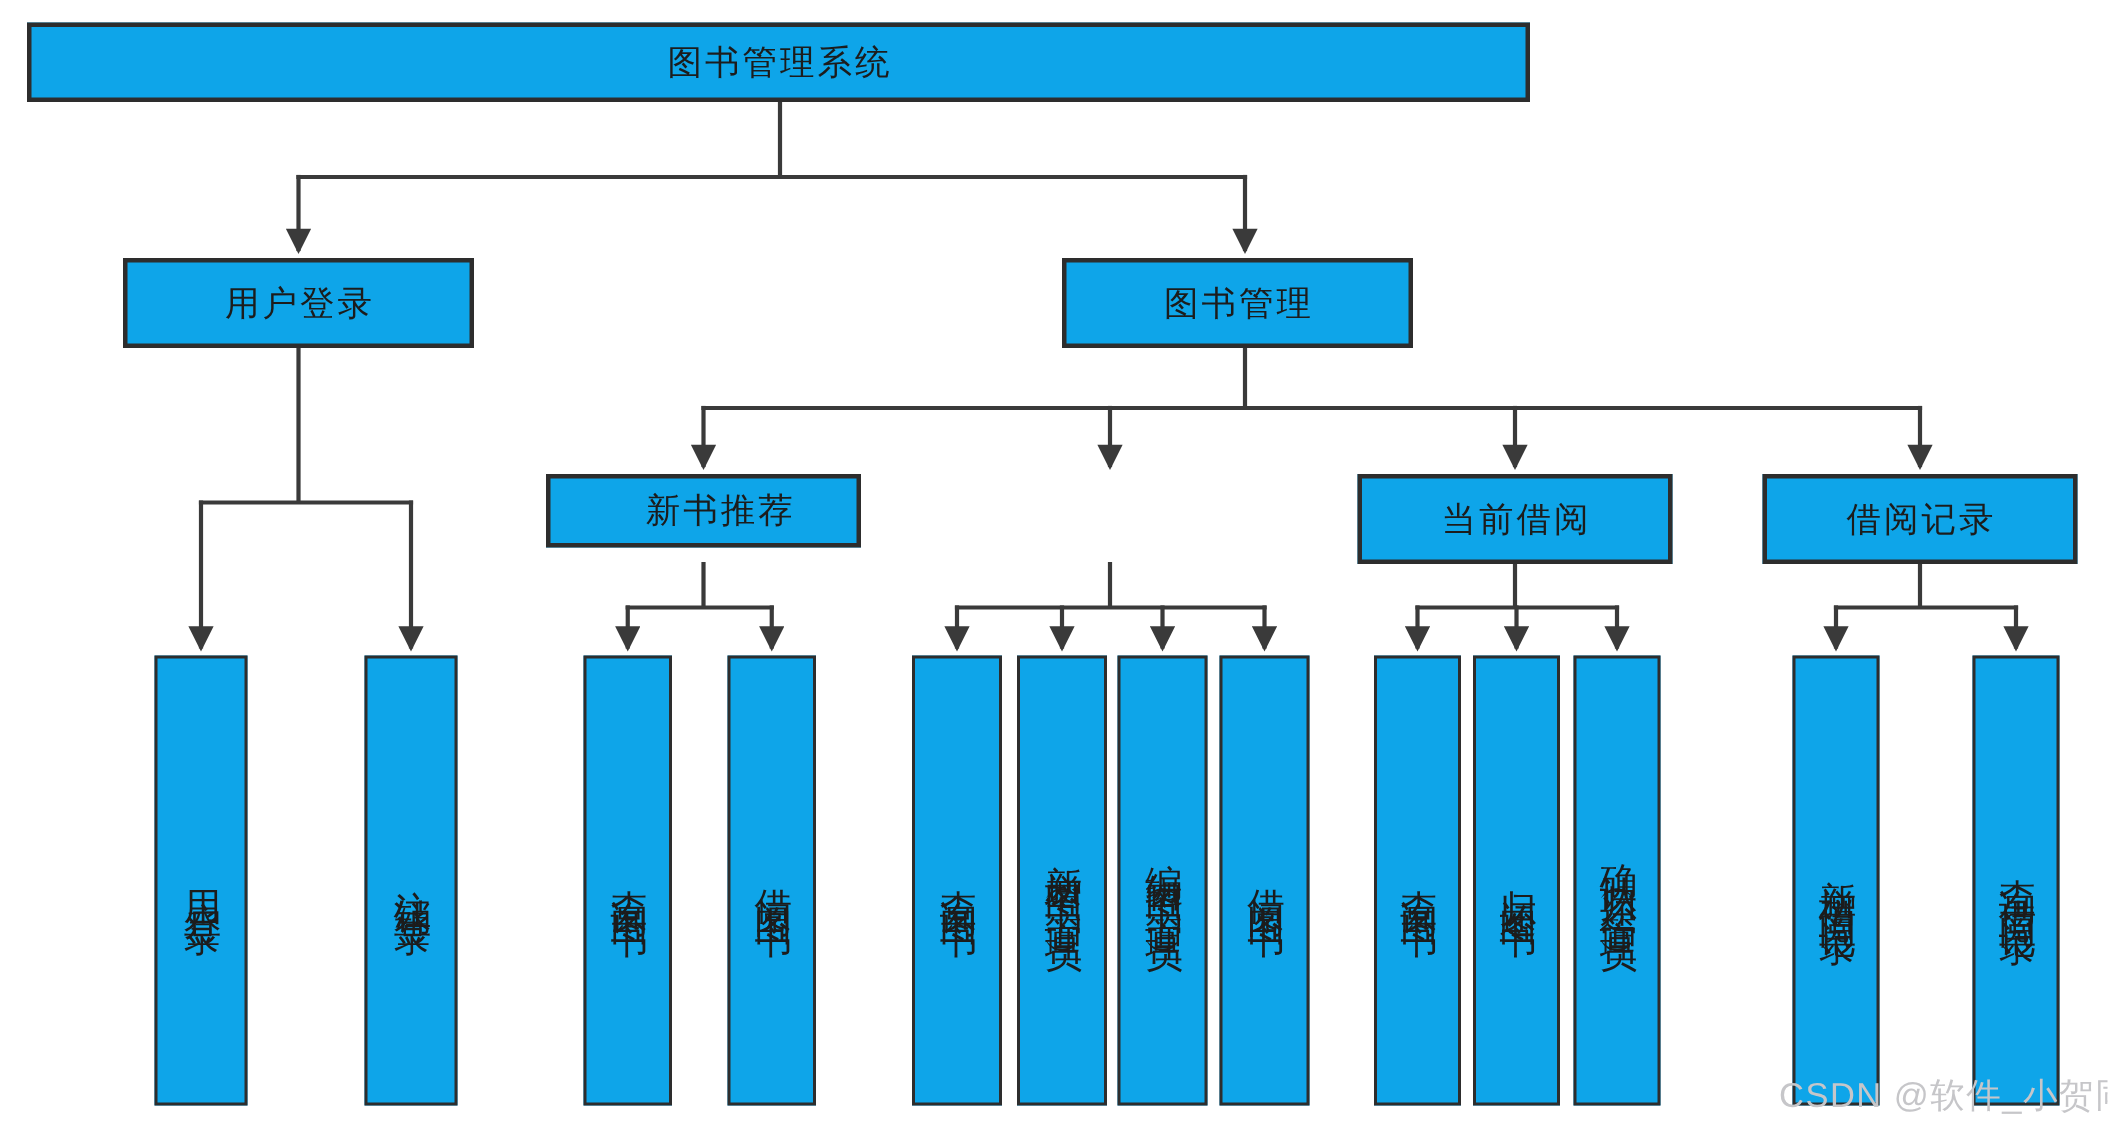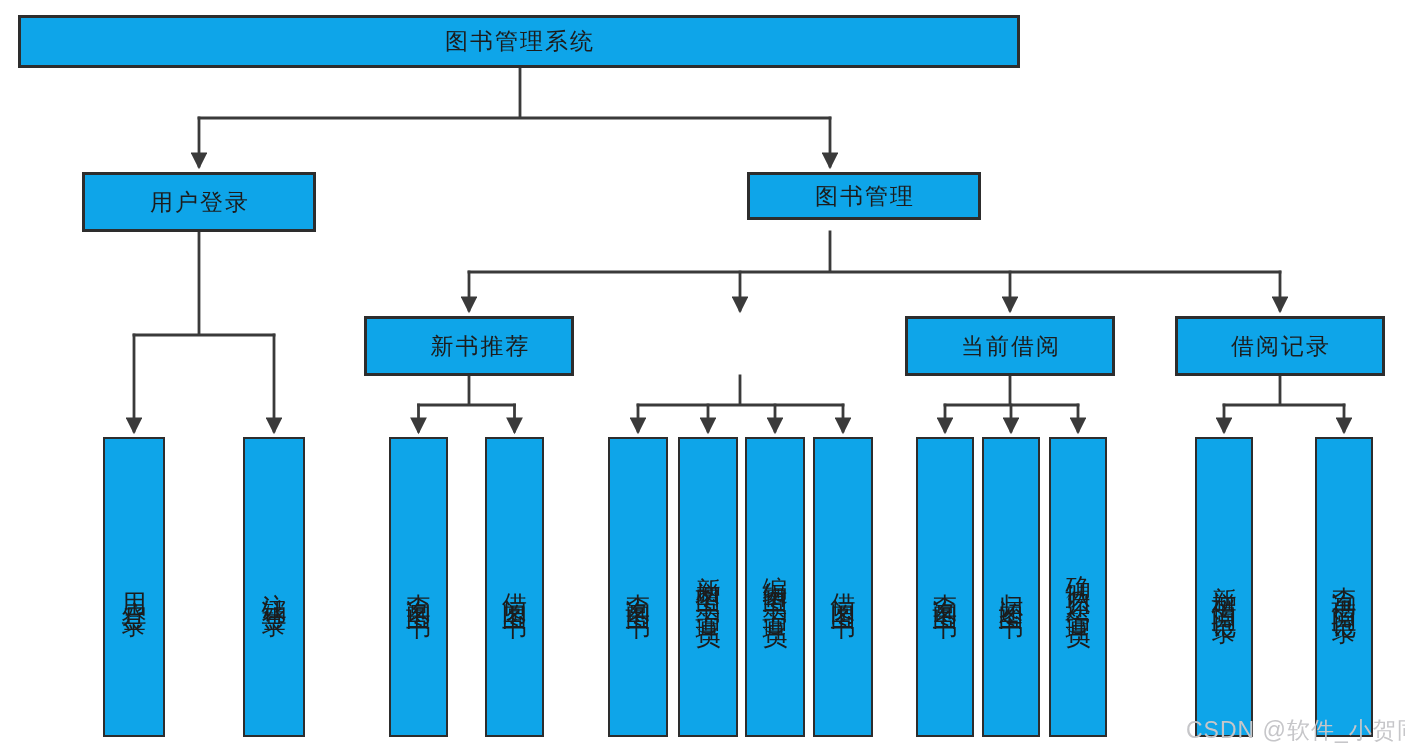--- a/index.html
+++ b/index.html
@@ -99,7 +99,7 @@
   <div class="node hbox" style="left:18px; top:15px; width:1002px; height:53px;">图书管理系统</div>
 
   <div class="node hbox" style="left:82px; top:172px; width:234px; height:60px;">用户登录</div>
-  <div class="node hbox" style="left:747px; top:172px; width:234px; height:48px;">图书管理</div>
+  <div class="node hbox" style="left:708px; top:172px; width:234px; height:60px;">图书管理</div>
 
   <div class="node hbox" style="left:364px; top:316px; width:210px; height:60px;padding-left:21px;">新书推荐</div>
   <div class="node hbox" style="left:905px; top:316px; width:210px; height:60px;">当前借阅</div>

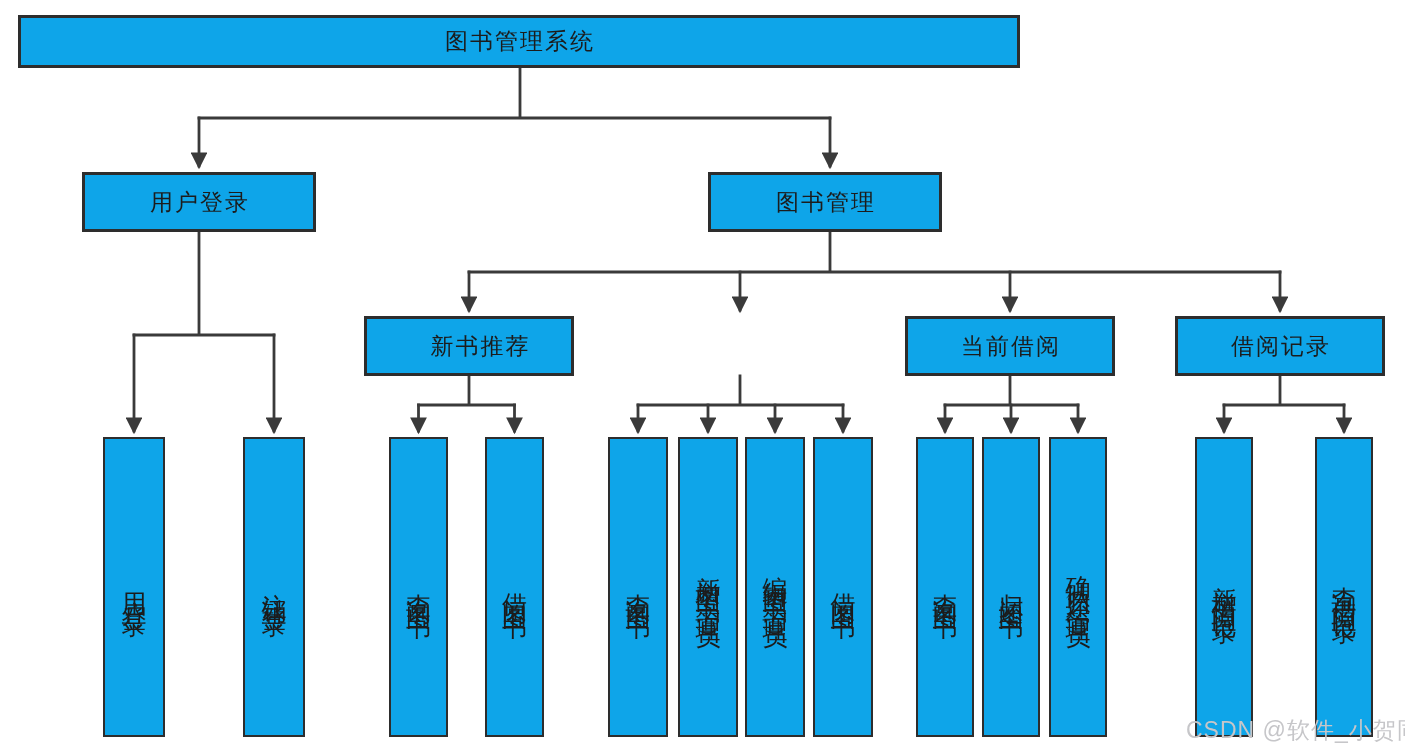--- a/index.html
+++ b/index.html
@@ -101,7 +101,7 @@
   <div class="node hbox" style="left:82px; top:172px; width:234px; height:60px;">用户登录</div>
   <div class="node hbox" style="left:708px; top:172px; width:234px; height:60px;">图书管理</div>
 
-  <div class="node hbox" style="left:364px; top:316px; width:210px; height:60px;padding-left:21px;">新书推荐</div>
+  <div class="node hbox" style="left:364px; top:316px; width:210px; height:49px;padding-left:21px;">新书推荐</div>
   <div class="node hbox" style="left:905px; top:316px; width:210px; height:60px;">当前借阅</div>
   <div class="node hbox" style="left:1175px; top:316px; width:210px; height:60px;">借阅记录</div>
 

